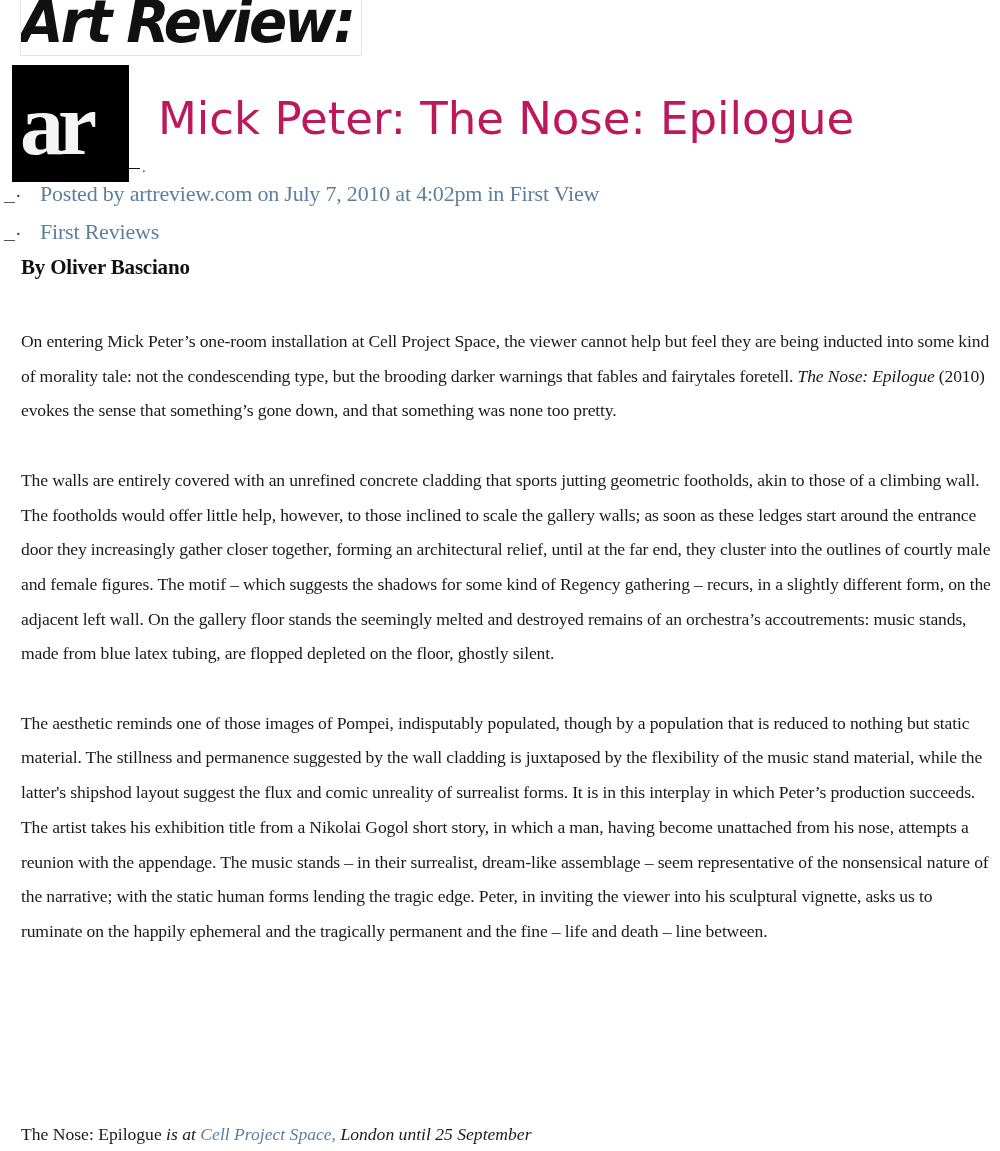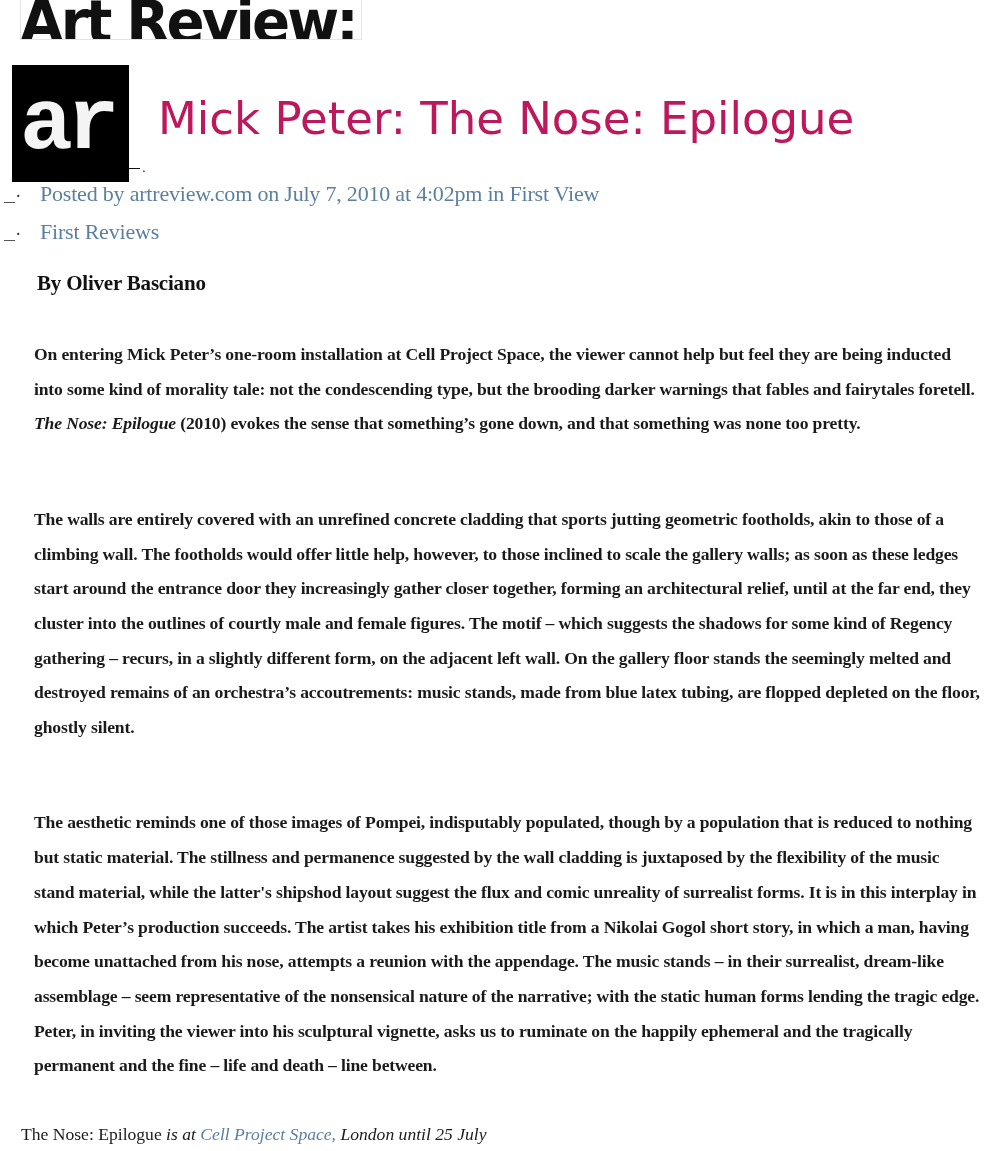--- a/index.html
+++ b/index.html
@@ -8,8 +8,8 @@
       font-family: "Liberation Serif", "DejaVu Serif", serif; color: #111111;
     }
     .masthead {
-      position: absolute; left: 20px; top: 0px; width: 342px; height: 40px;
-      border: 1px solid #e4e4e4; border-top: none; box-sizing: border-box; overflow: hidden;
+      position: absolute; left: 20px; top: 0px; width: 342px; height: 56px;
+      border: 1px solid #e4e4e4; border-top: none; box-sizing: border-box; overflow: hidden; font-style: italic;
     }
     .masthead-text {
       position: absolute; left: -1px; top: -12px;

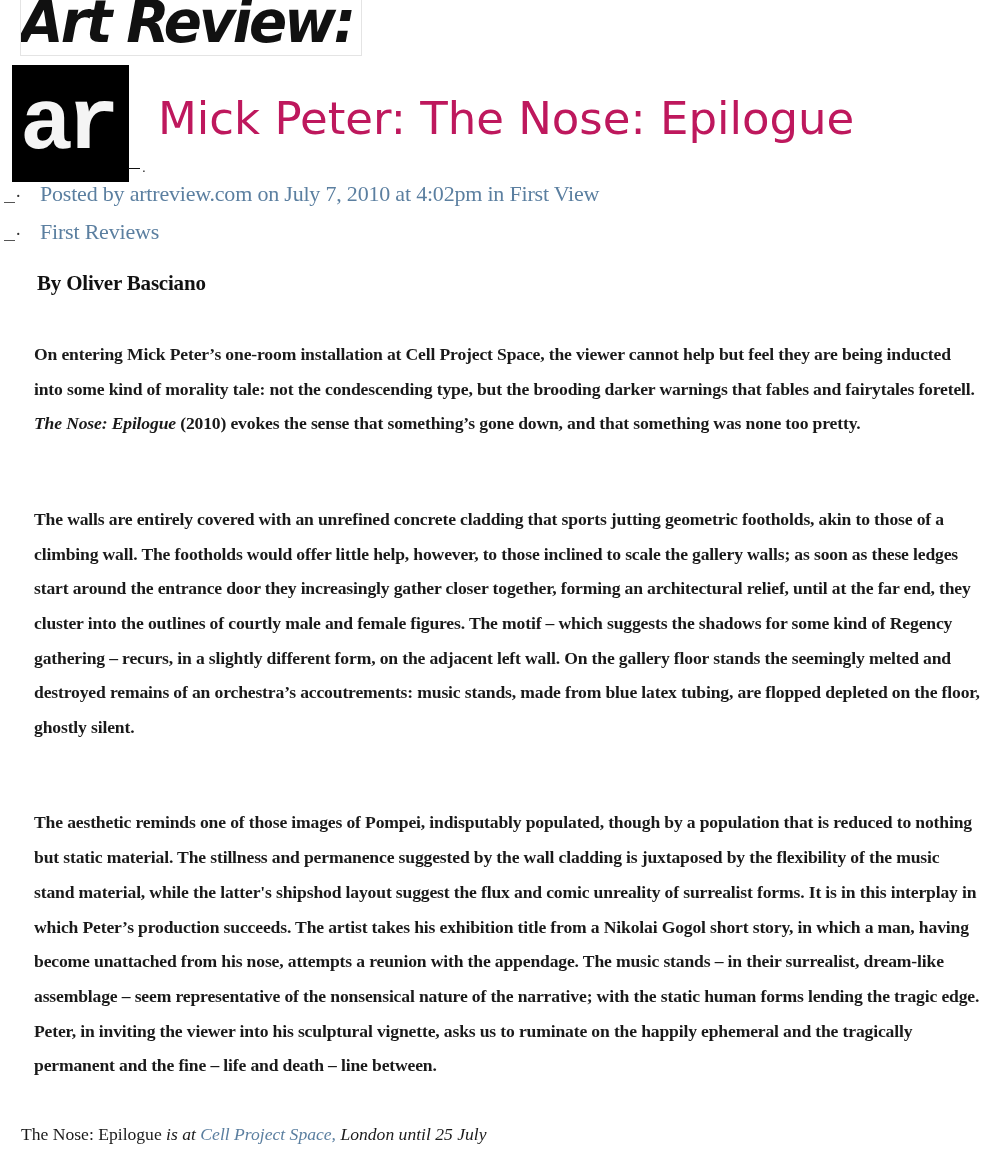--- a/index.html
+++ b/index.html
@@ -23,7 +23,7 @@
     }
     .ar-logo-text {
       position: absolute; left: 8px; top: 16px;
-      font-family: Liberation Mono, monospace; font-weight: bold;
+      font-family: Liberation Serif, serif; font-weight: bold;
       font-size: 88px; color: #f4f4f4; letter-spacing: -6px; line-height: 1;
     }
     .logo-marker {

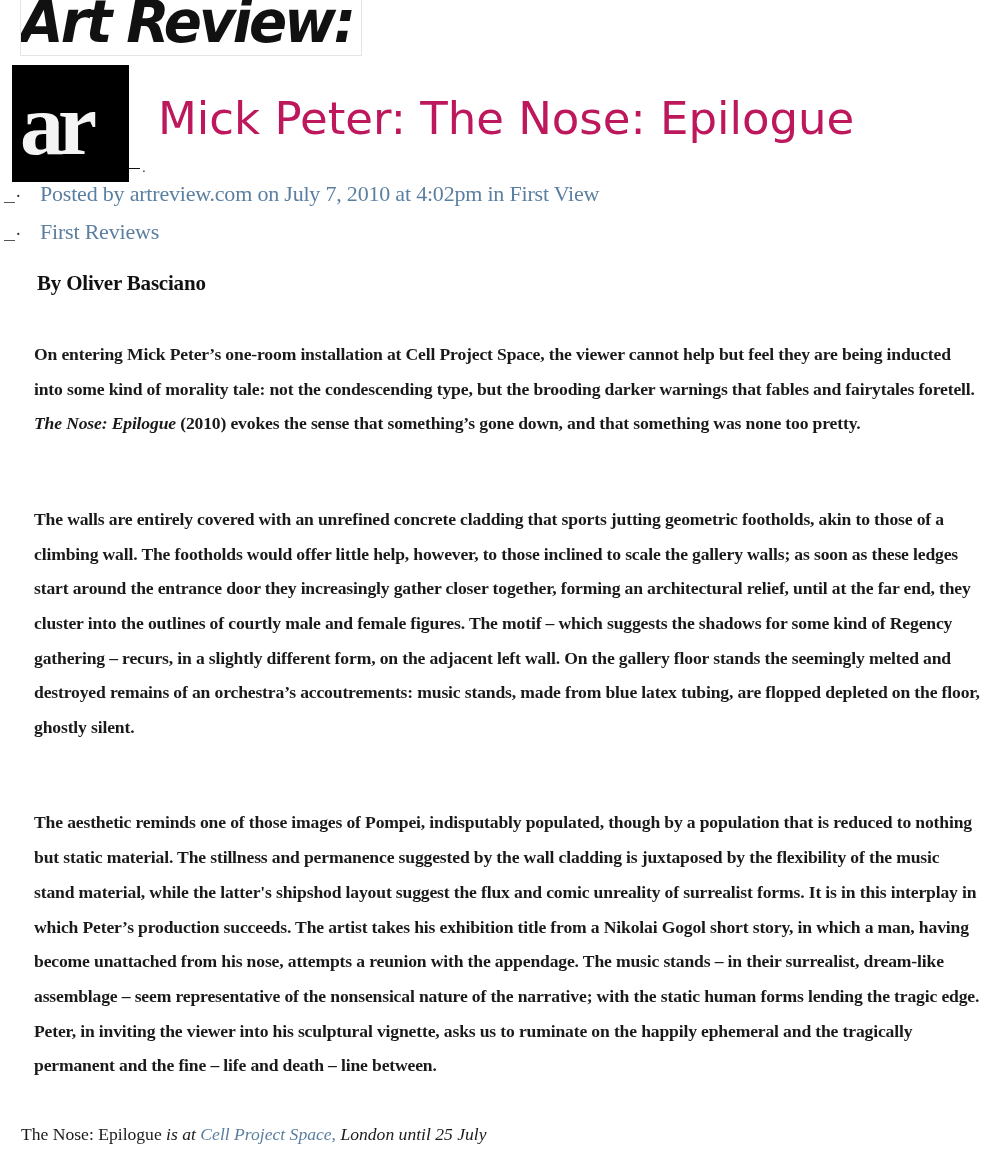--- a/index.html
+++ b/index.html
@@ -50,7 +50,7 @@
       font-size: 22px; color: #5b7fa0; text-decoration: none; letter-spacing: -0.2px;
     }
     .byline {
-      position: absolute; left: 21px; top: 255px; margin: 16px;
+      position: absolute; left: 21px; top: 255px; margin: 0;
       font-family: "Liberation Serif", serif; font-weight: bold; font-size: 21px; color: #111;
       letter-spacing: -0.2px;
     }

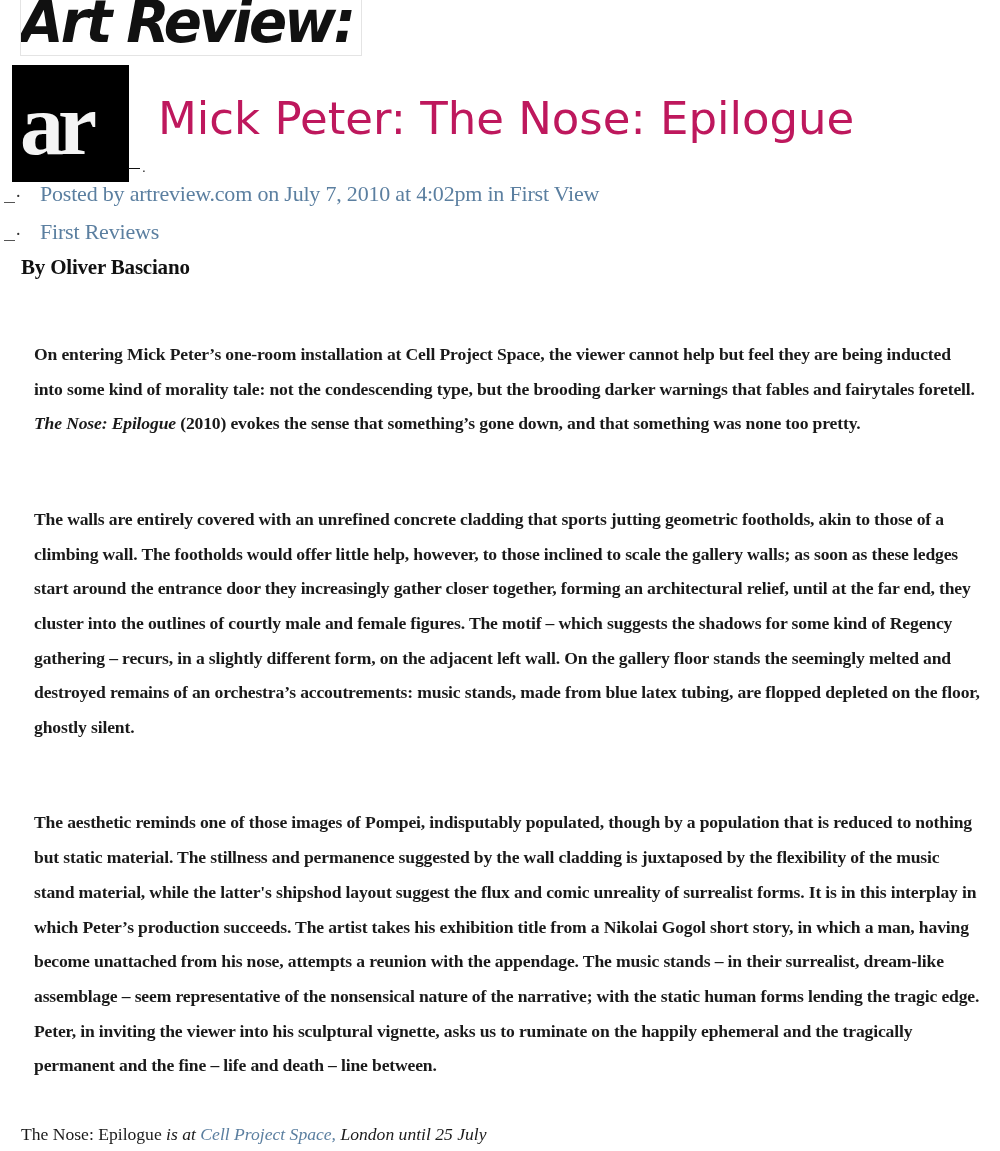--- a/index.html
+++ b/index.html
@@ -59,7 +59,7 @@
       font-family: "Liberation Serif", serif; font-size: 17.6px; line-height: 34.7px;
       color: #1a1a1a; letter-spacing: -0.15px;
     }
-    .article p { margin: 13px; font-weight: bold; }
+    .article p { margin: 0; }
     .article .gap { height: 34.7px; }
     .article em { font-style: italic; }
     .footer-line {

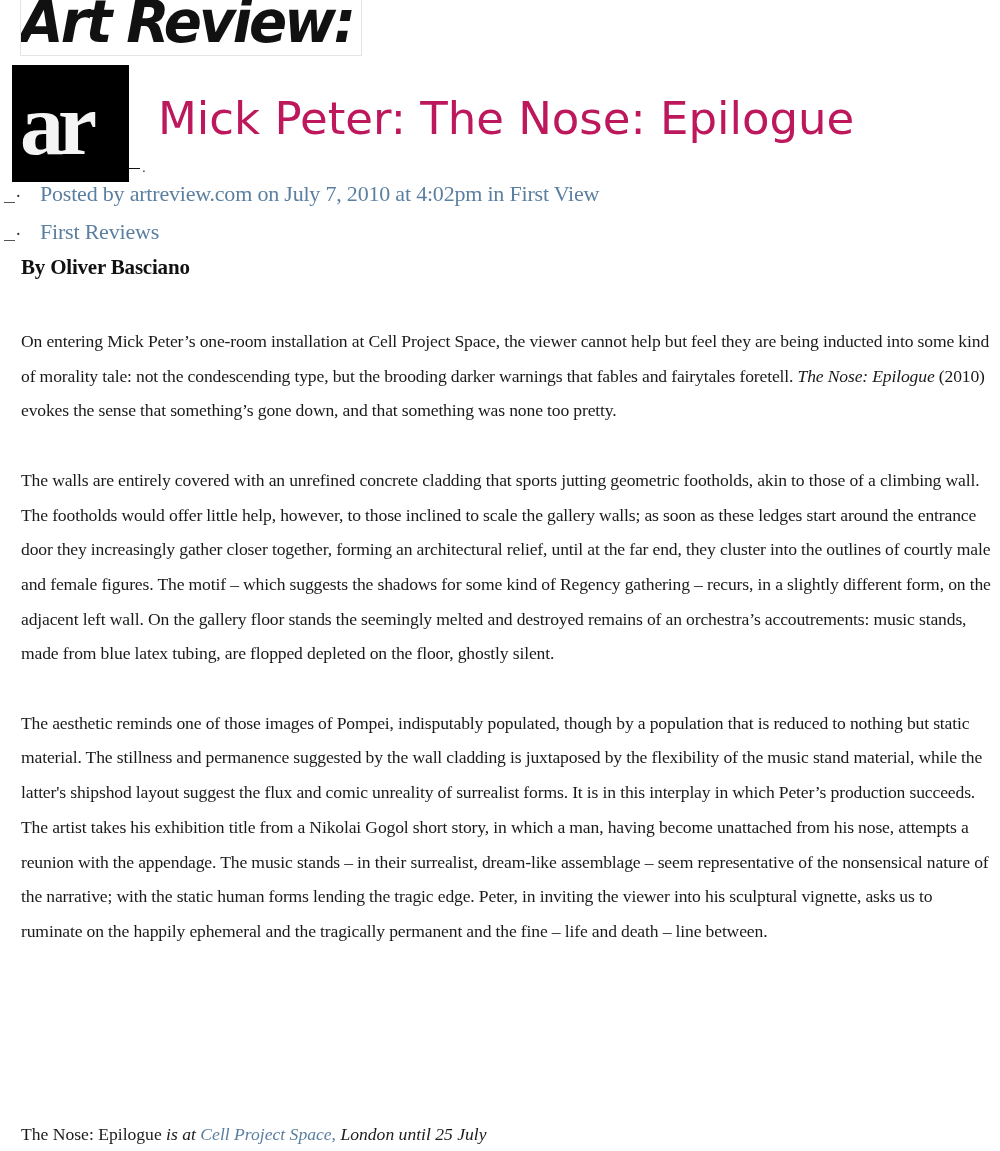--- a/index.html
+++ b/index.html
@@ -104,7 +104,7 @@
 </div>
 
 <div class="footer-line">
-  <span>The Nose: Epilogue</span><em> is at </em><a class="footer-link" href="#">Cell Project Space</a><a class="footer-link" href="#">,</a><em> London until 25 July</em>
+  <span>The Nose: Epilogue</span><em> is at </em><a class="footer-link" href="#">Cell Project Space</a><a class="footer-link" href="#">,</a><em> London until 25 September</em>
 </div>
 
 </body></html>

